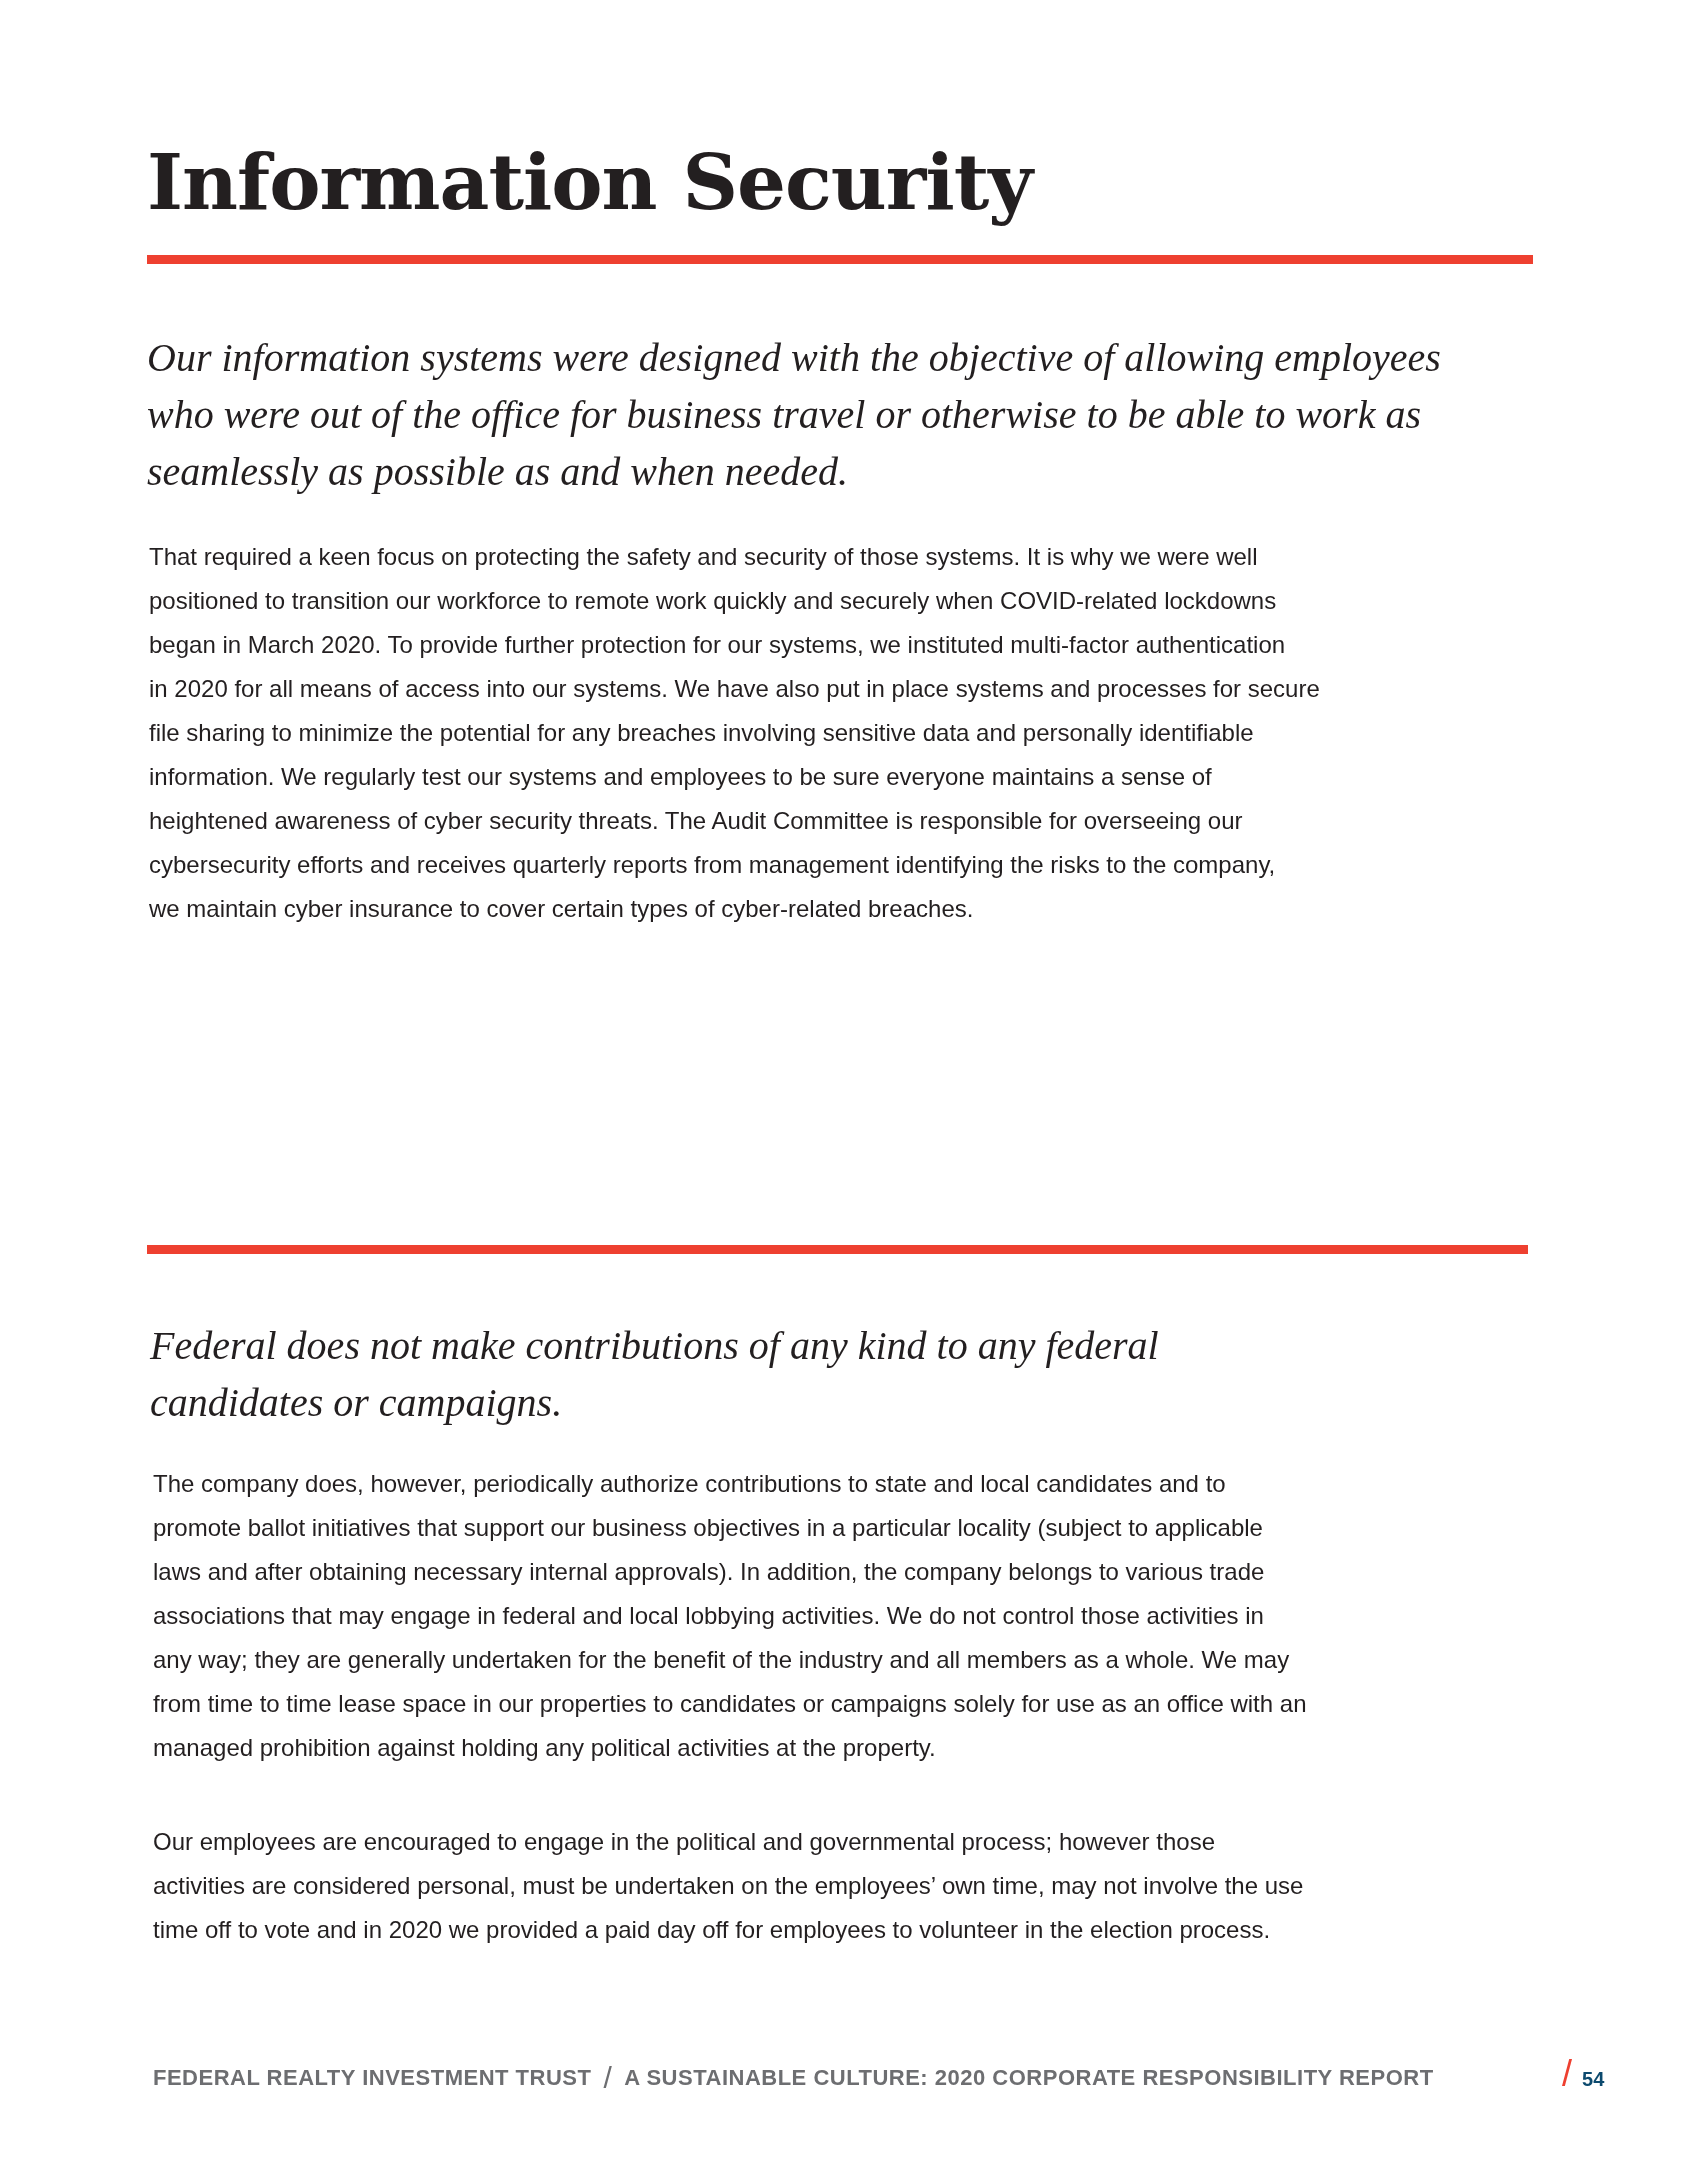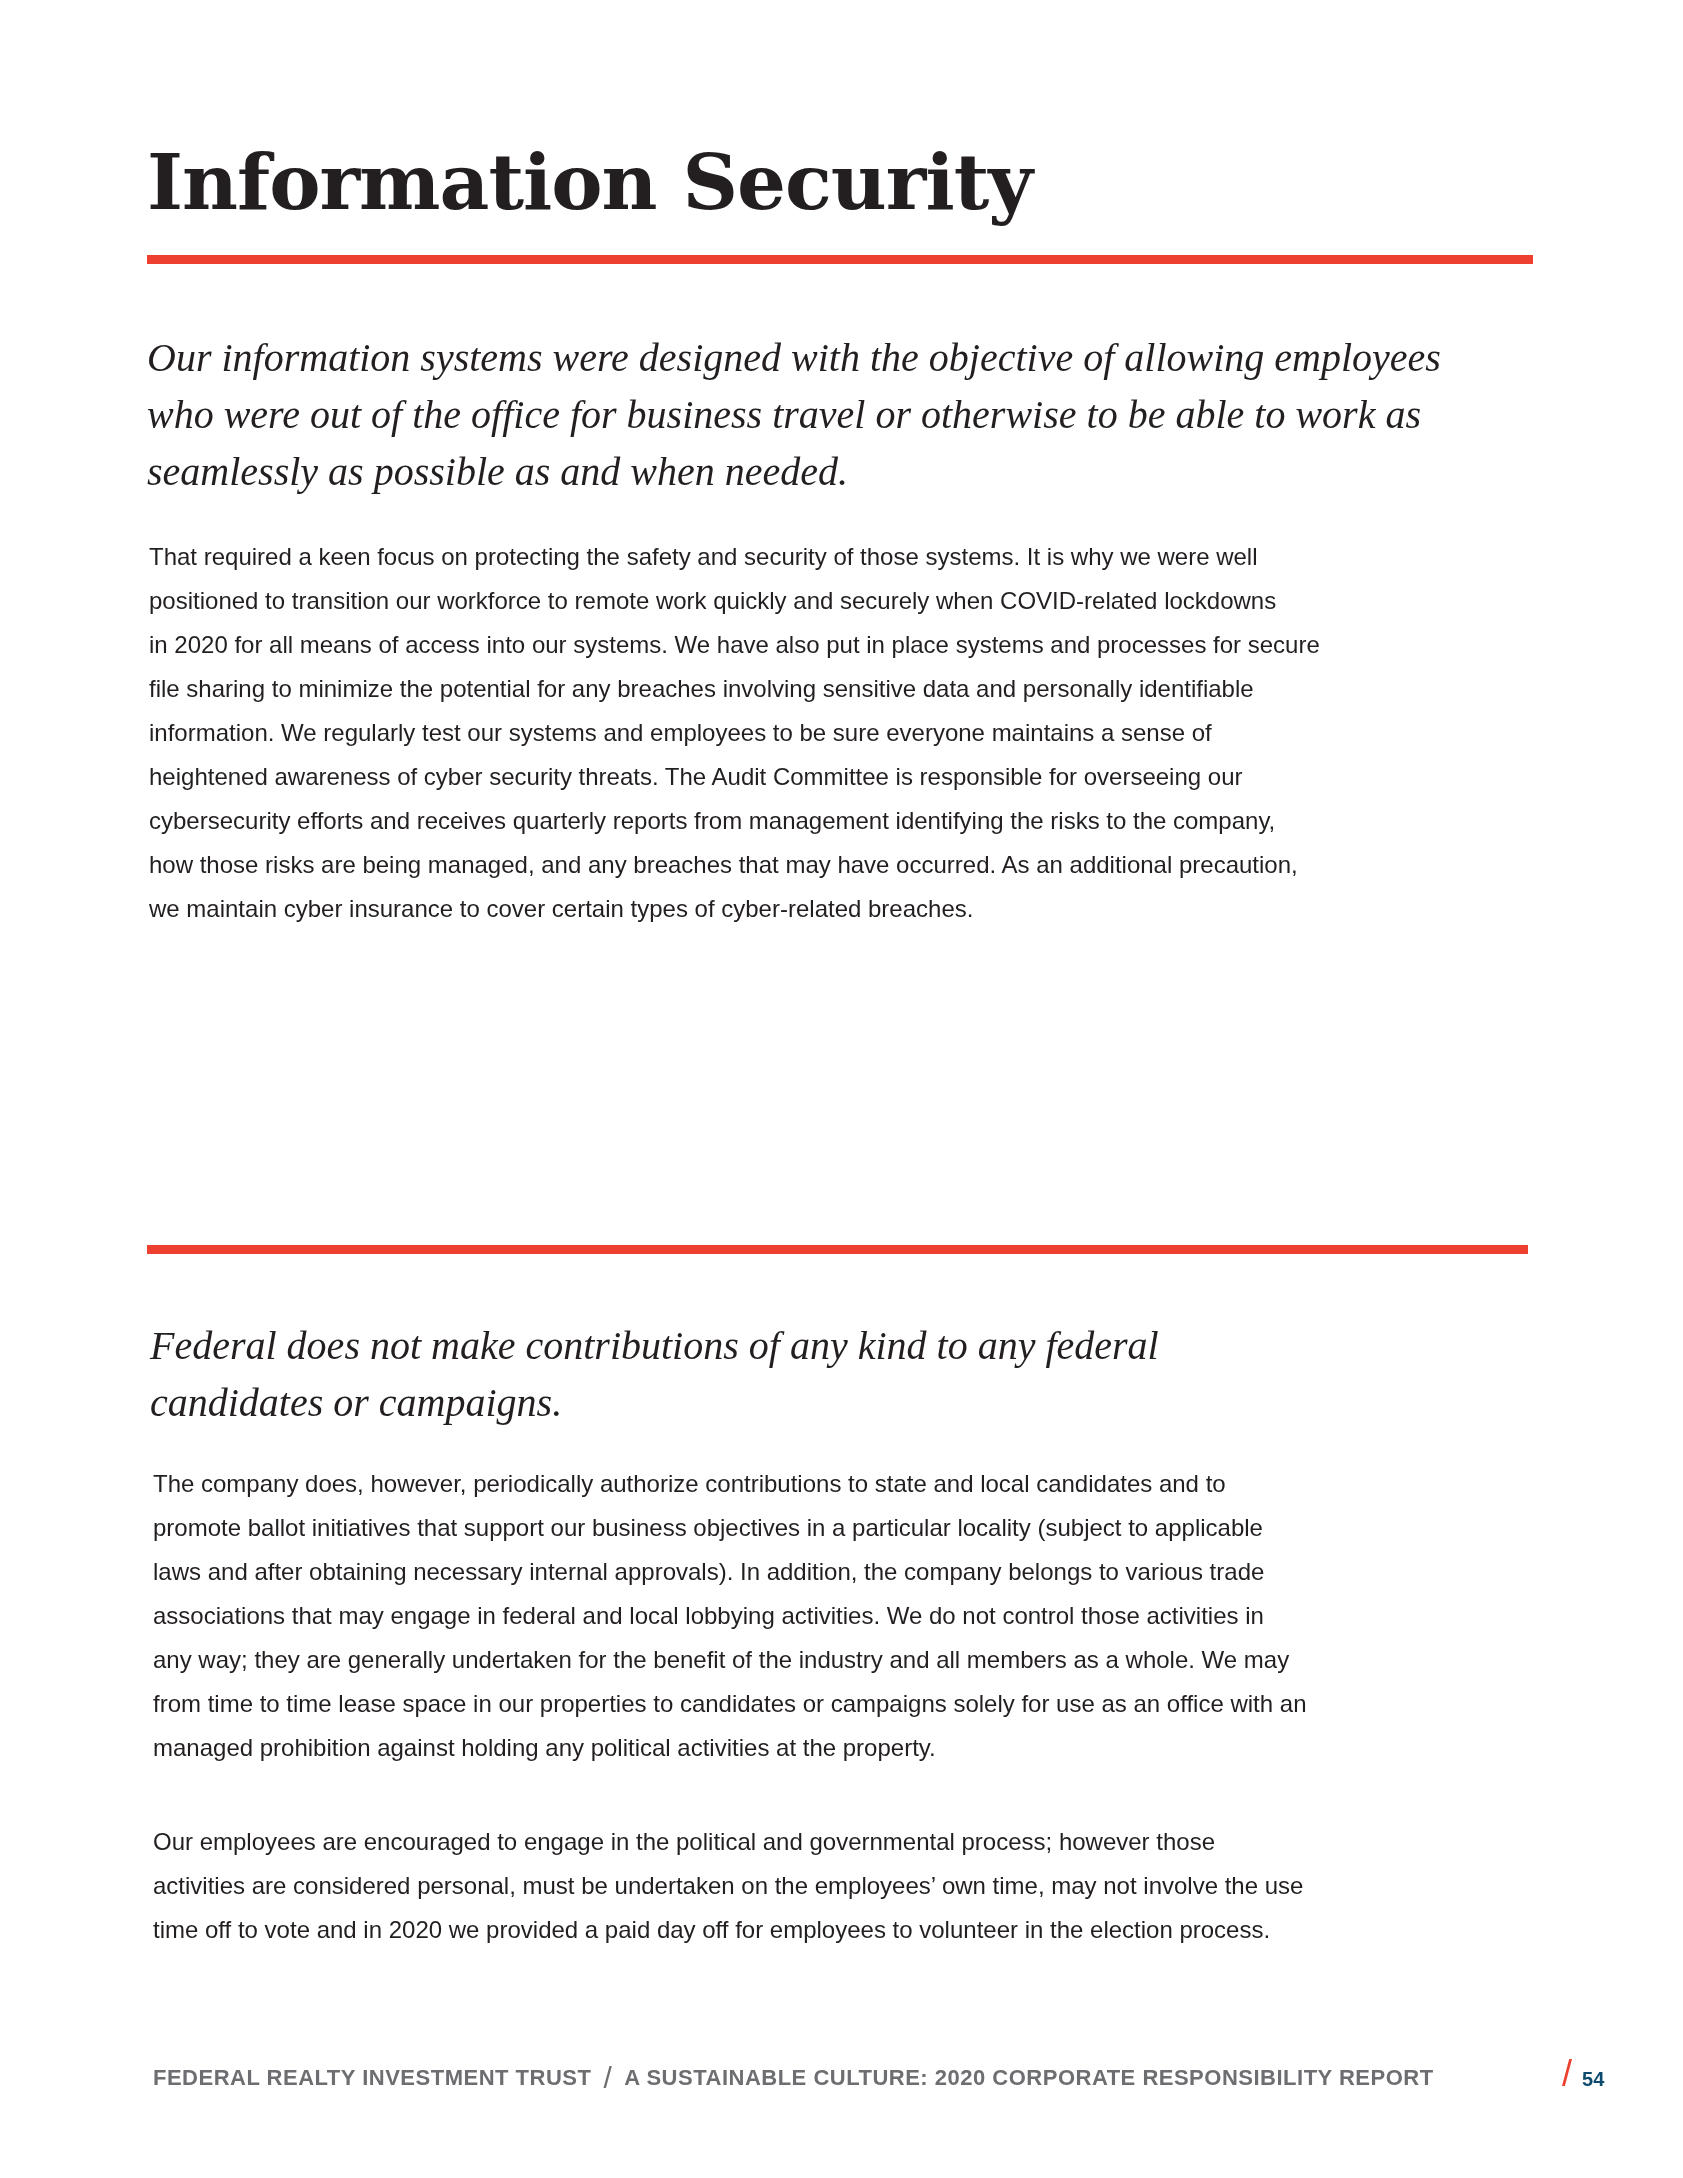--- a/index.html
+++ b/index.html
@@ -52,6 +52,7 @@
   <div class="body" style="top:535px;">
     <div>That required a keen focus on protecting the safety and security of those systems. It is why we were well</div>
     <div>positioned to transition our workforce to remote work quickly and securely when COVID-related lockdowns</div>
+    <div>began in March 2020. To provide further protection for our systems, we instituted multi-factor authentication</div>
     <div>in 2020 for all means of access into our systems. We have also put in place systems and processes for secure</div>
     <div>file sharing to minimize the potential for any breaches involving sensitive data and personally identifiable</div>
     <div>information. We regularly test our systems and employees to be sure everyone maintains a sense of</div>

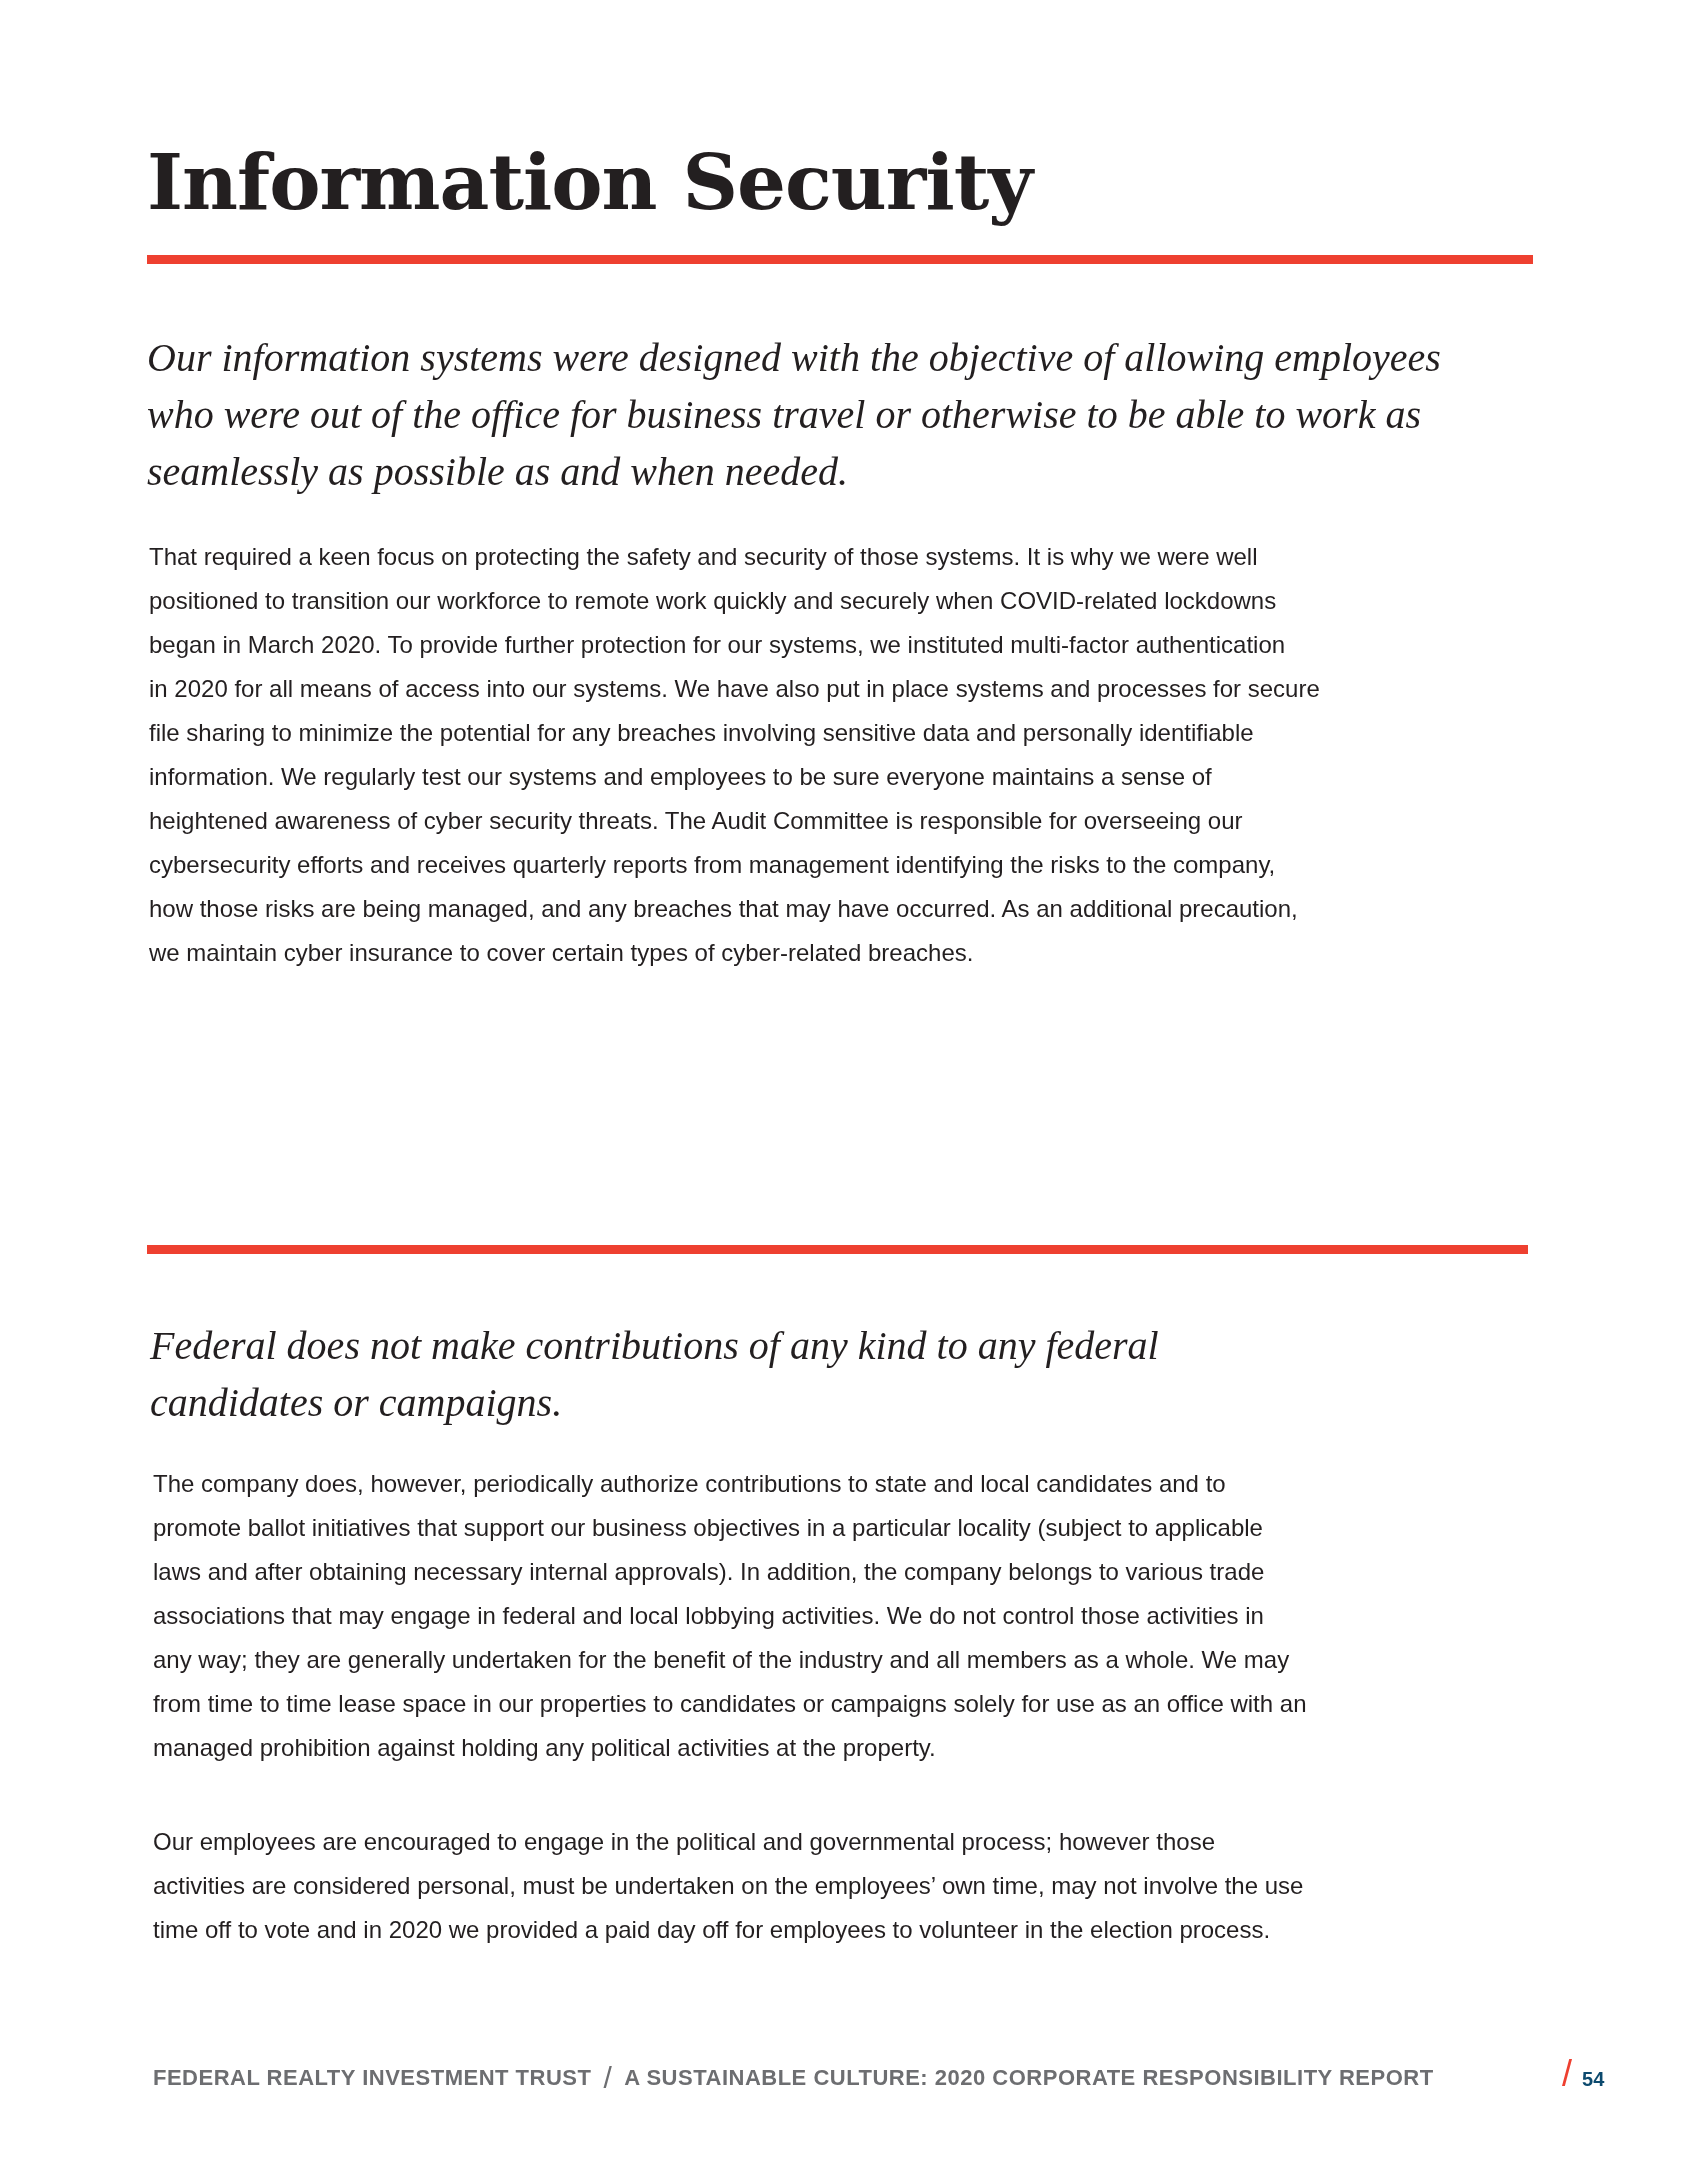--- a/index.html
+++ b/index.html
@@ -58,7 +58,6 @@
     <div>information. We regularly test our systems and employees to be sure everyone maintains a sense of</div>
     <div>heightened awareness of cyber security threats. The Audit Committee is responsible for overseeing our</div>
     <div>cybersecurity efforts and receives quarterly reports from management identifying the risks to the company,</div>
-    <div>how those risks are being managed, and any breaches that may have occurred. As an additional precaution,</div>
     <div>we maintain cyber insurance to cover certain types of cyber-related breaches.</div>
   </div>
 

